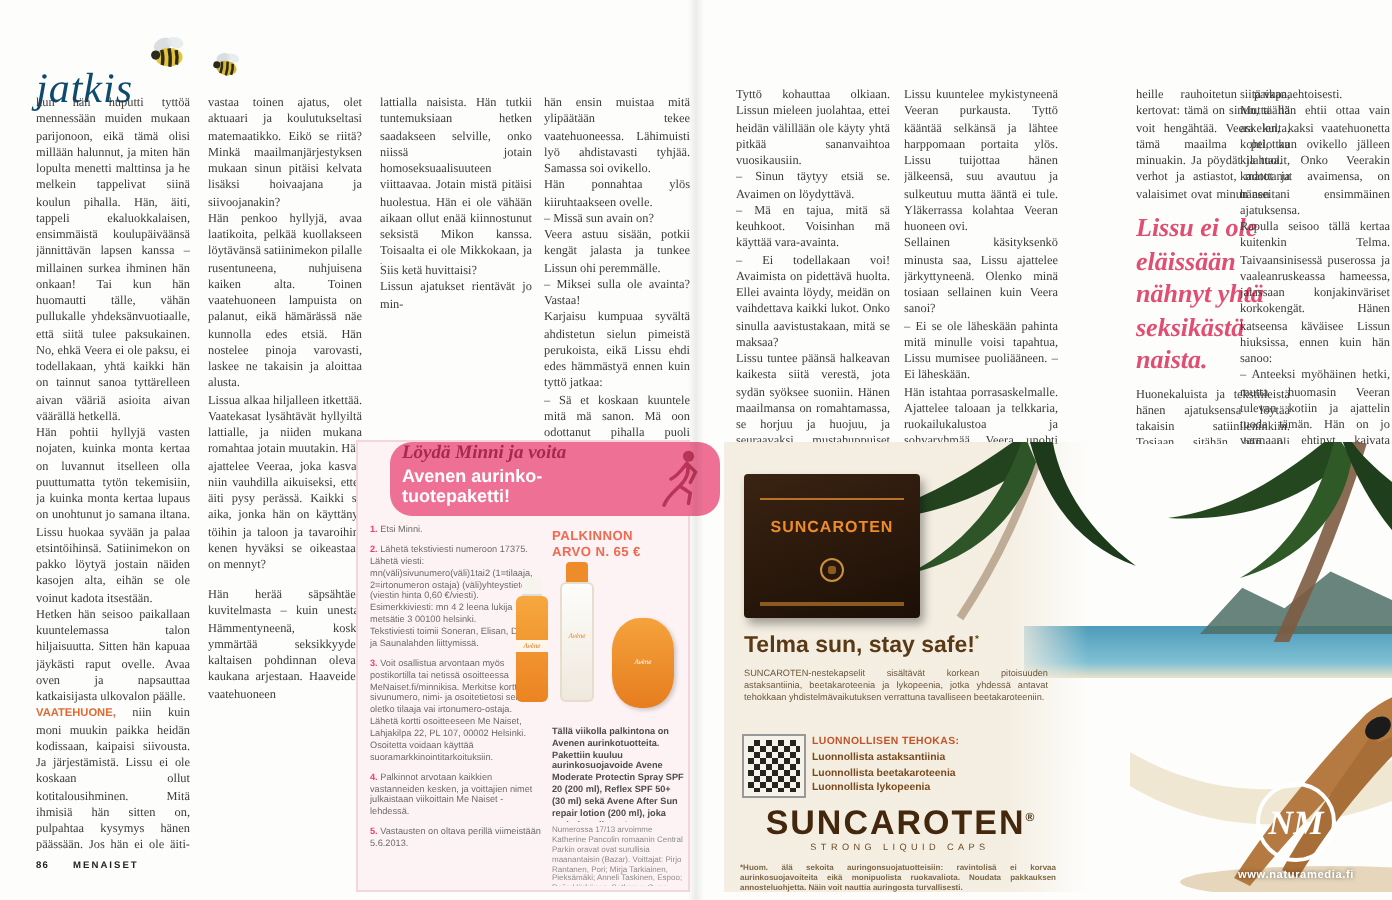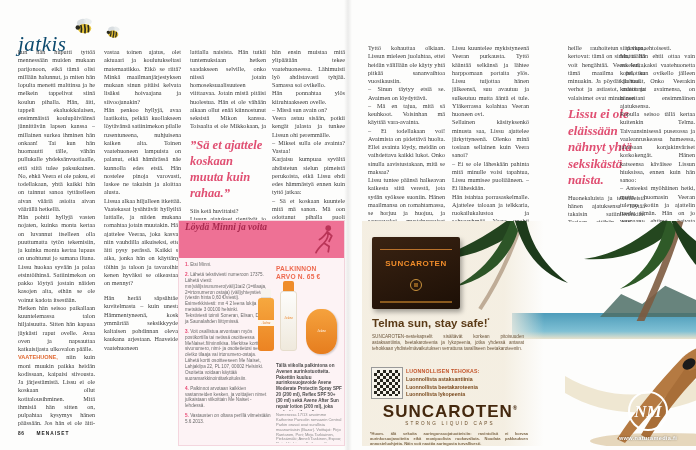--- a/index.html
+++ b/index.html
@@ -146,10 +146,6 @@
 
   <div class="col" id="colL3">
     <div class="coltext h84">lattialla naisista. Hän tutkii tuntemuksiaan hetken saadakseen selville, onko niissä jotain homoseksuaalisuuteen viittaavaa. Jotain mistä pitäisi huolestua. Hän ei ole vähään aikaan ollut enää kiinnostunut seksistä Mikon kanssa. Toisaalta ei ole Mikkokaan, ja hän on pitänyt omaa haluttomuuttaan ennemminkin heijastumana miehen haluttomuudesta.</div>
-    <div class="pullquote">”Sä et ajattele
-koskaan
-muuta kuin
-rahaa.”</div>
     <div class="coltext">Siis ketä huvittaisi?
 Lissun ajatukset rientävät jo min-</div>
   </div>

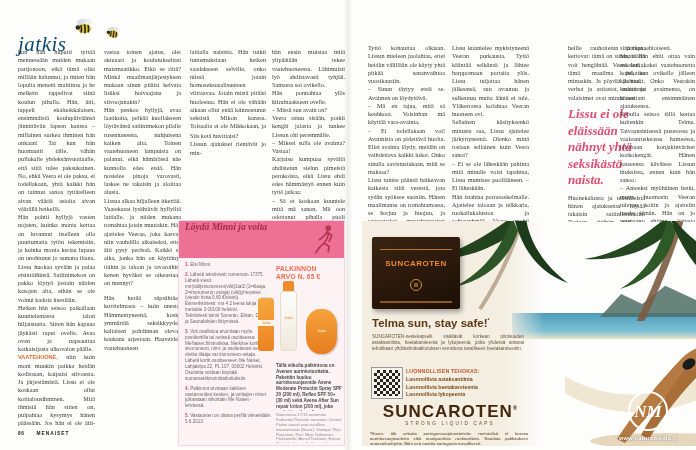--- a/index.html
+++ b/index.html
@@ -39,7 +39,7 @@
   
   #contest{position:absolute;left:178px;top:220px;width:167px;height:226px;background:#fdf3f5;
            font-family:"Liberation Sans",sans-serif;border:1px solid #f4d6de;box-sizing:border-box;}
-  #contest-header{position:absolute;left:0;top:0;width:100%;height:37px;background:#ee7195;overflow:hidden;}
+  #contest-header{position:absolute;left:16px;top:0;width:100%;height:37px;background:#ee7195;overflow:hidden;border-radius:11px;}
   .contest-title-script{position:absolute;left:6px;top:1px;font-family:"Liberation Serif",serif;
            font-style:italic;font-weight:bold;font-size:9.5px;color:#a8284e;}
   .contest-title-bold{position:absolute;left:6px;top:13px;font-size:9px;font-weight:bold;color:#fff;

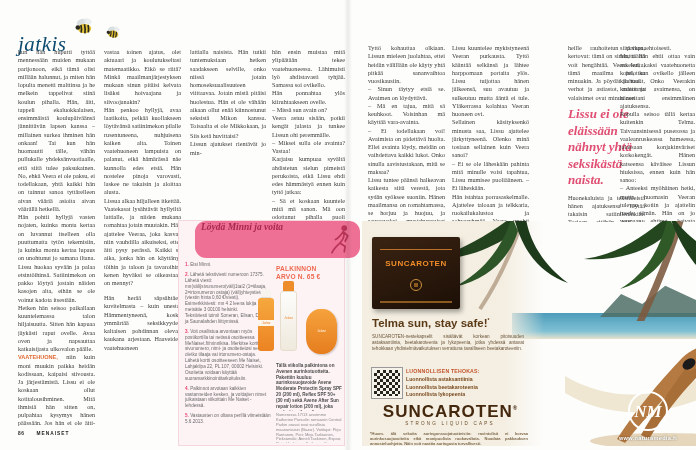--- a/index.html
+++ b/index.html
@@ -161,6 +161,8 @@
   <div id="contest">
     <div id="contest-header">
       <div class="contest-title-script">Löydä Minni ja voita</div>
+      <div class="contest-title-bold">Avenen aurinko-
+tuotepaketti!</div>
       <svg id="minni" viewBox="0 0 40 40">
         <circle cx="26" cy="7" r="3.2" fill="#b93457"></circle>
         <path d="M25 11 C22 15 20 18 16 20 M25 11 C27 16 25 20 21 24 C18 27 14 30 12 35 M25 11 L30 16 L27 22 M21 24 L27 28 L26 34" stroke="#b93457" stroke-width="2" fill="none" stroke-linecap="round"></path>

